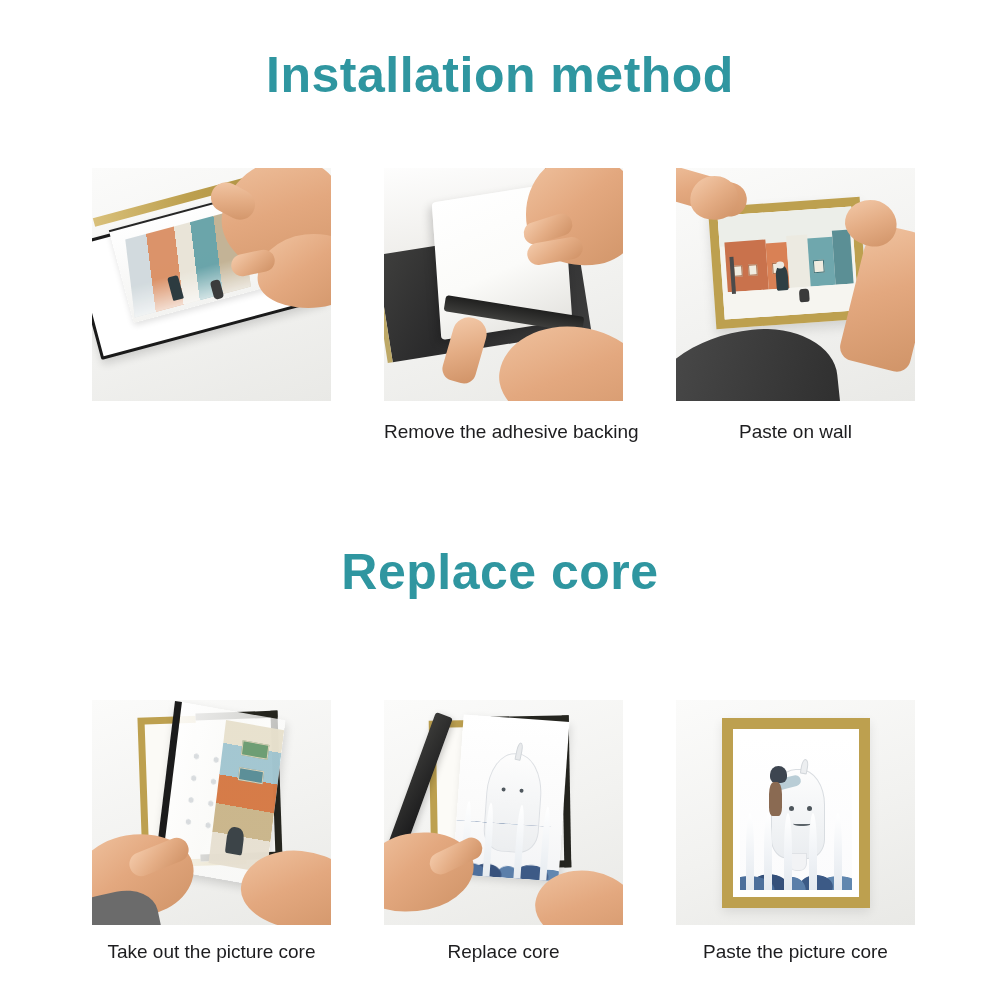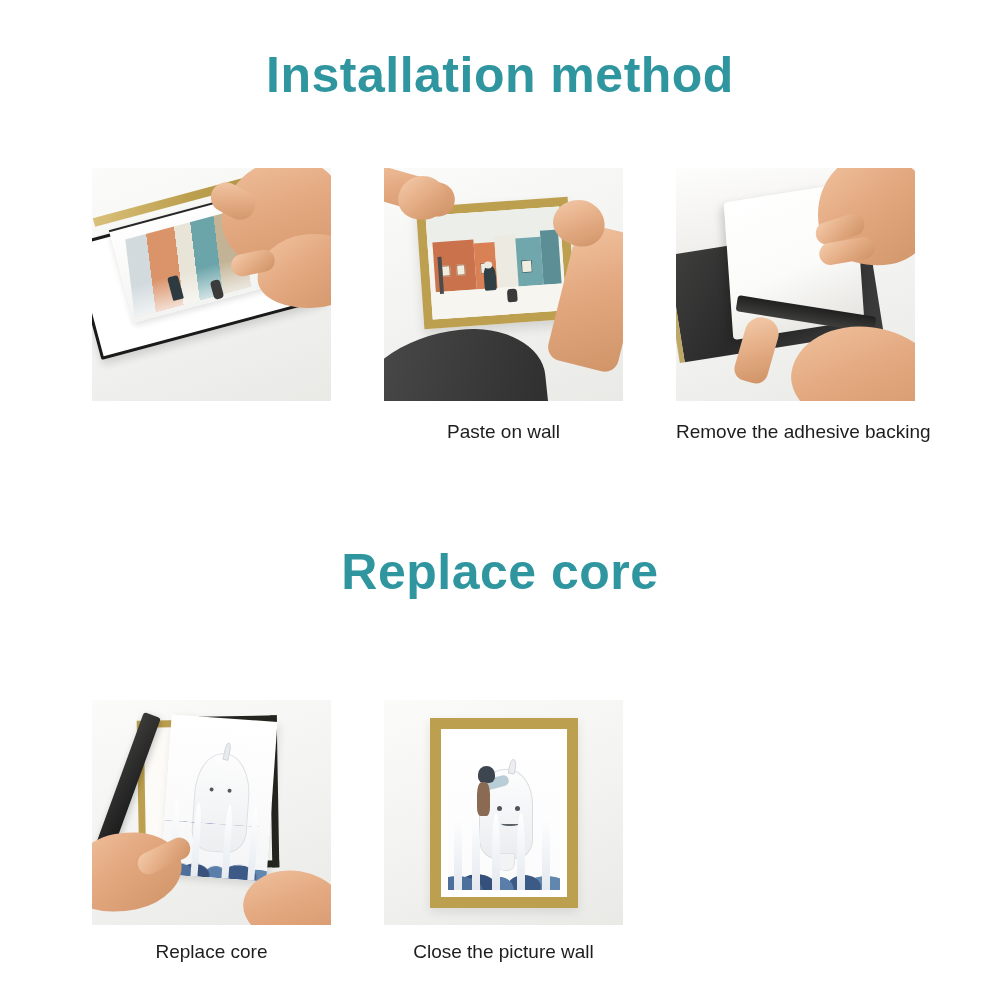--- a/index.html
+++ b/index.html
@@ -339,6 +339,22 @@
         <div class="hand-b skin"></div>
         <div class="finger-b skin2"></div>
       </div>
+    </div>
+
+    <div class="cell">
+      <div class="photo" id="p2">
+        <div class="wall"></div>
+        <div class="board"></div>
+        <div class="board-white"></div>
+        <div class="peel"></div>
+        <div class="peel-edge"></div>
+        <div class="hand-top skin"></div>
+        <div class="fing f1 skin2"></div>
+        <div class="fing f2 skin2"></div>
+        <div class="hand-bot skin"></div>
+        <div class="thumb-bot skin2"></div>
+      </div>
+      <div class="caption">Remove the adhesive backing</div>
     </div>
 
     <div class="cell">
@@ -371,22 +387,6 @@
       </div>
       <div class="caption">Paste on wall</div>
     </div>
-
-    <div class="cell">
-      <div class="photo" id="p2">
-        <div class="wall"></div>
-        <div class="board"></div>
-        <div class="board-white"></div>
-        <div class="peel"></div>
-        <div class="peel-edge"></div>
-        <div class="hand-top skin"></div>
-        <div class="fing f1 skin2"></div>
-        <div class="fing f2 skin2"></div>
-        <div class="hand-bot skin"></div>
-        <div class="thumb-bot skin2"></div>
-      </div>
-      <div class="caption">Remove the adhesive backing</div>
-    </div>
   </div>
 
   <h1 class="section-title" id="title-replace">Replace core</h1>

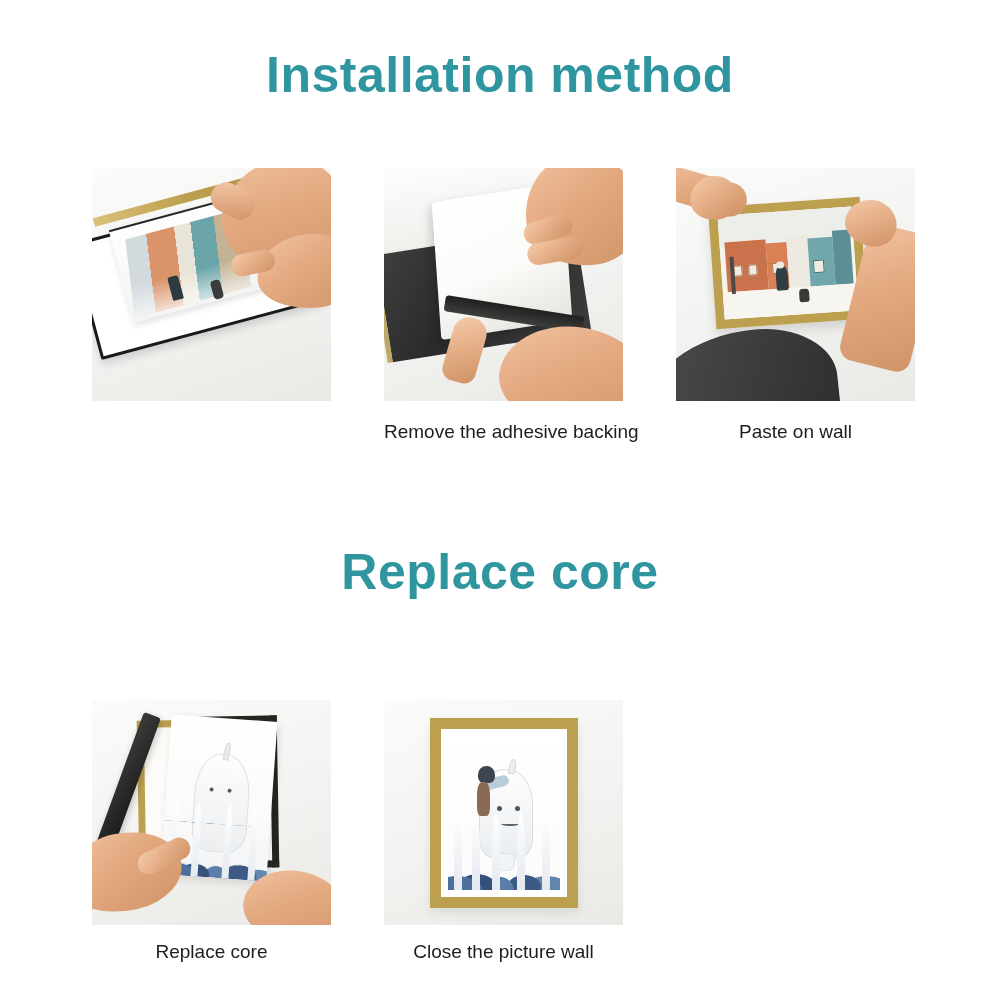--- a/index.html
+++ b/index.html
@@ -393,6 +393,25 @@
 
   <div class="row" id="row-replace">
 
+    <div class="cell">
+      <div class="photo" id="p4">
+        <div class="wall"></div>
+        <div class="frame4"></div>
+        <div class="backblack"></div>
+        <div class="core">
+          <div class="dots"></div>
+          <div class="core-art"></div>
+          <div class="core-w1"></div>
+          <div class="core-w2"></div>
+          <div class="core-fig"></div>
+        </div>
+        <div class="hand4a skin"></div>
+        <div class="fing4 skin2"></div>
+        <div class="hand4b skin"></div>
+        <div class="sleeve4"></div>
+      </div>
+      <div class="caption">Take out the picture core</div>
+    </div>
 
     <div class="cell">
       <div class="photo" id="p5">

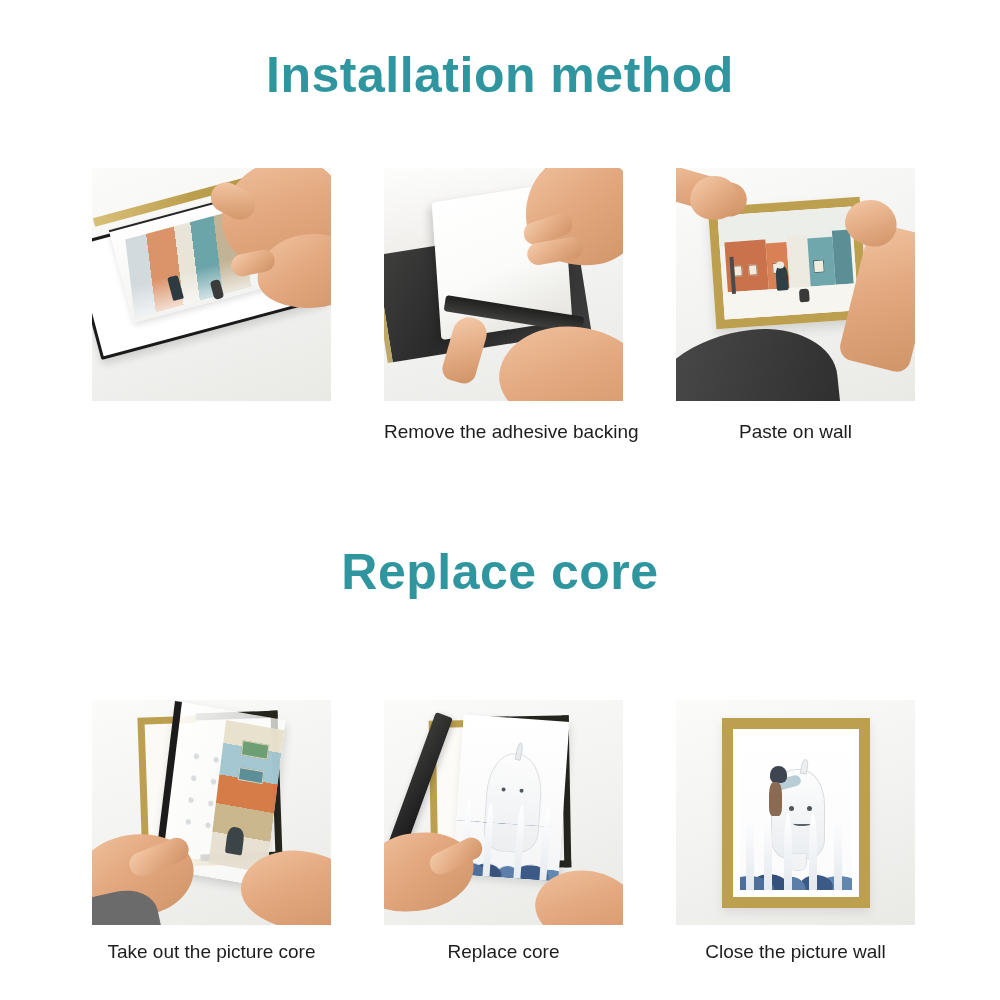--- a/index.html
+++ b/index.html
@@ -460,7 +460,7 @@
           </div>
         </div>
       </div>
-      <div class="caption">Close the picture wall</div>
+      <div class="caption">Paste the picture core</div>
     </div>
   </div>
 

